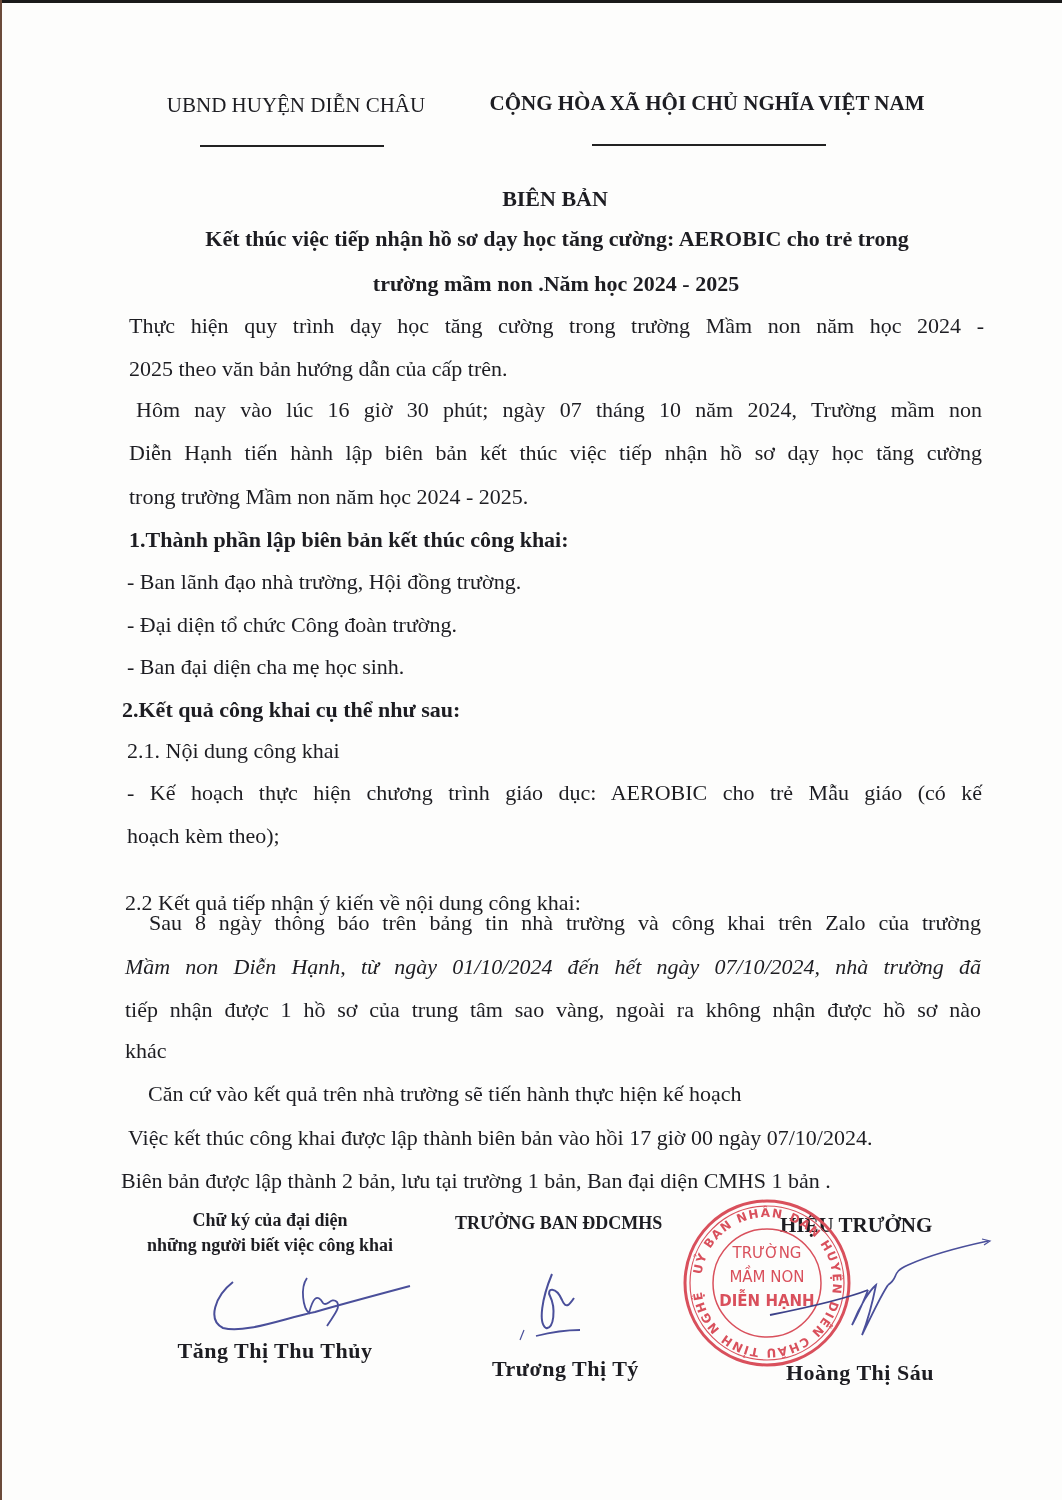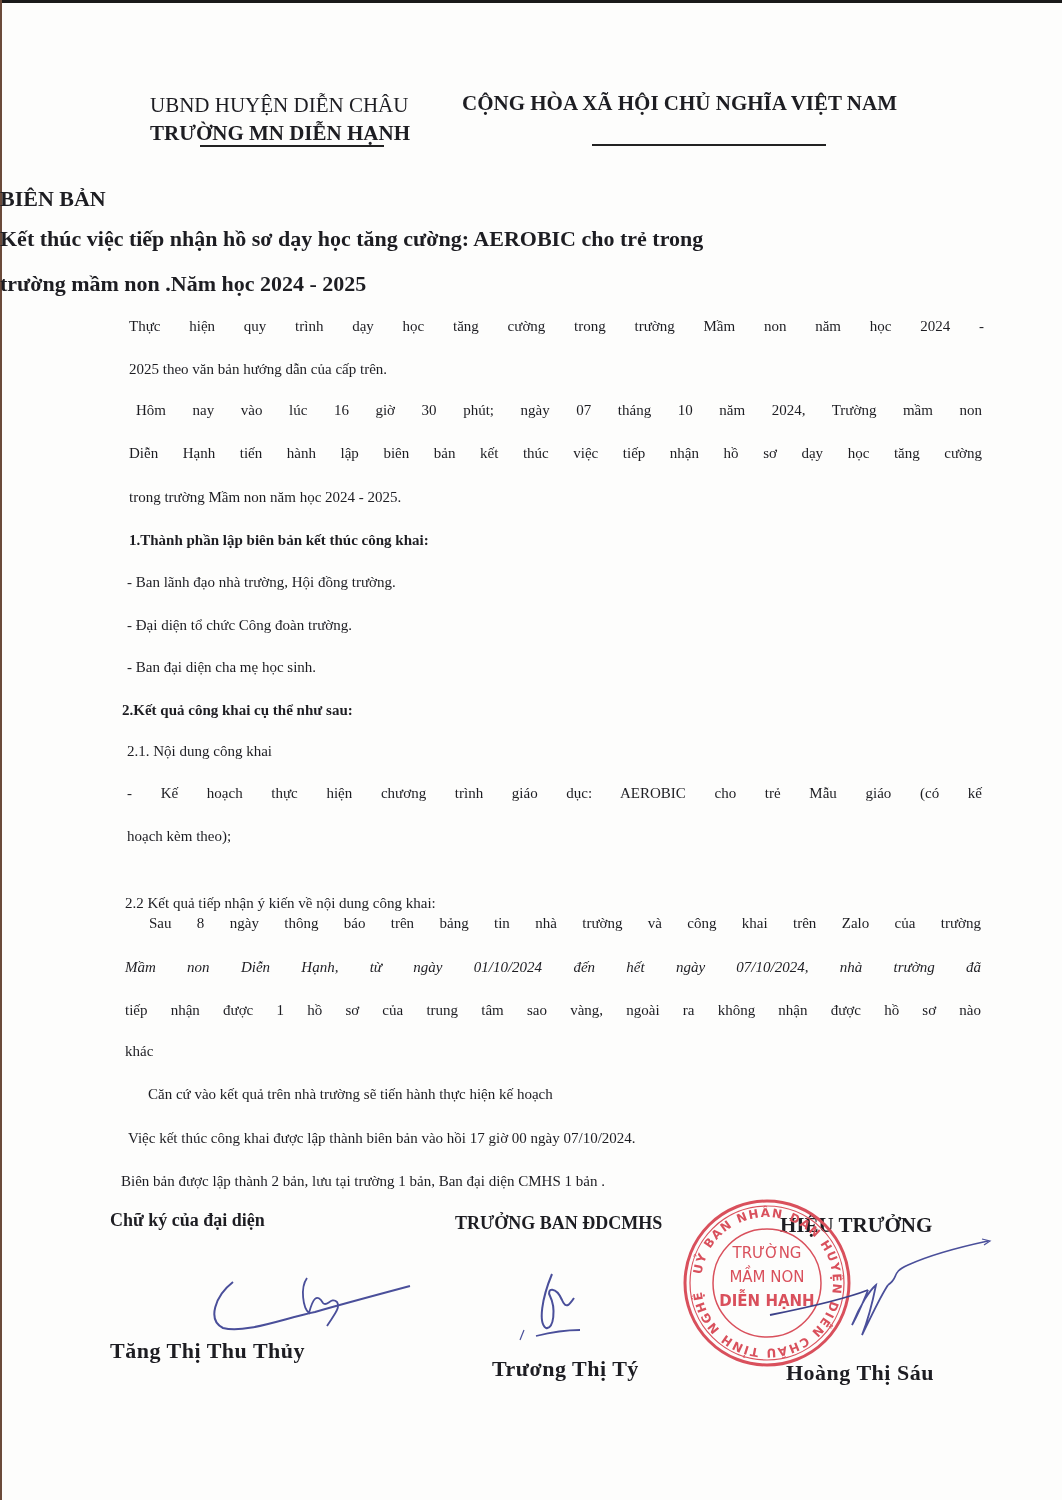--- a/index.html
+++ b/index.html
@@ -14,7 +14,7 @@
     .abs { position: absolute; white-space: nowrap; }
     .hdr { font-size: 21px; line-height: 28px; }
     .bold { font-weight: bold; }
-    .center { }
+    .center { text-align: center; }
     .ul { position: absolute; height: 1.5px; background: #222; }
     .body-line { font-size: 15px; line-height: 30px; position: absolute; white-space: nowrap; }
     .justify { text-align: justify; text-align-last: justify; white-space: normal; }

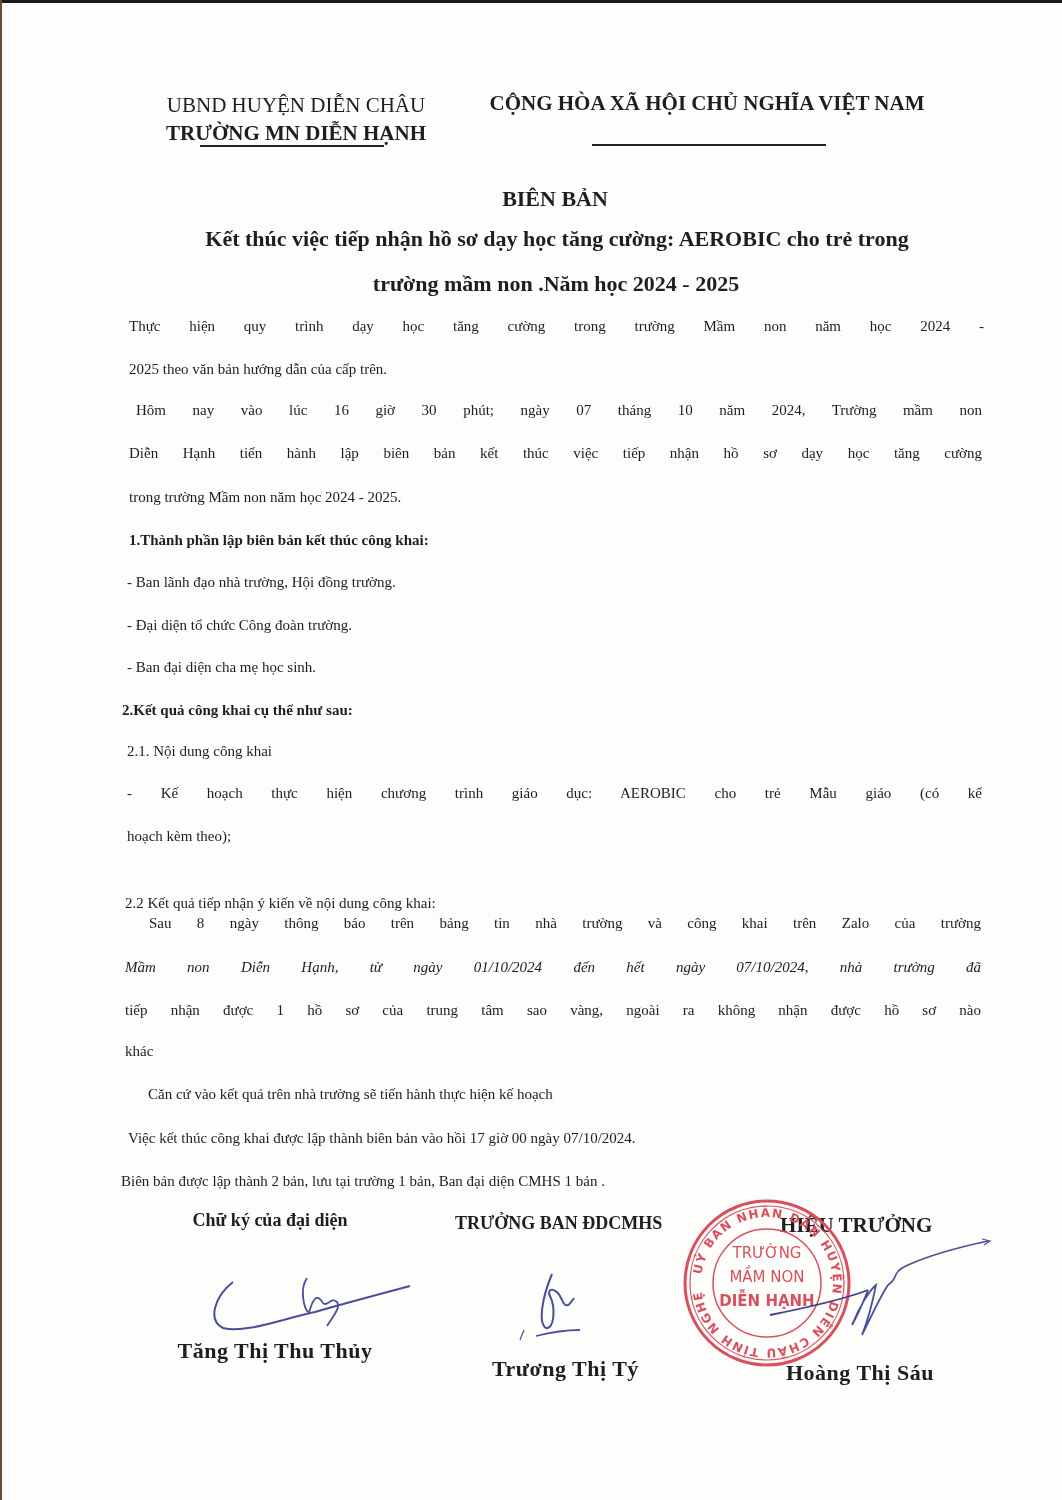--- a/index.html
+++ b/index.html
@@ -30,7 +30,6 @@
 
 <div class="abs hdr center" style="left:150px; top:91px; width:292px;">
   <div>UBND HUYỆN DIỄN CHÂU</div>
-  <div class="bold">TRƯỜNG MN DIỄN HẠNH</div>
 </div>
 <div class="ul" style="left:200px; top:145px; width:184px;"></div>
 

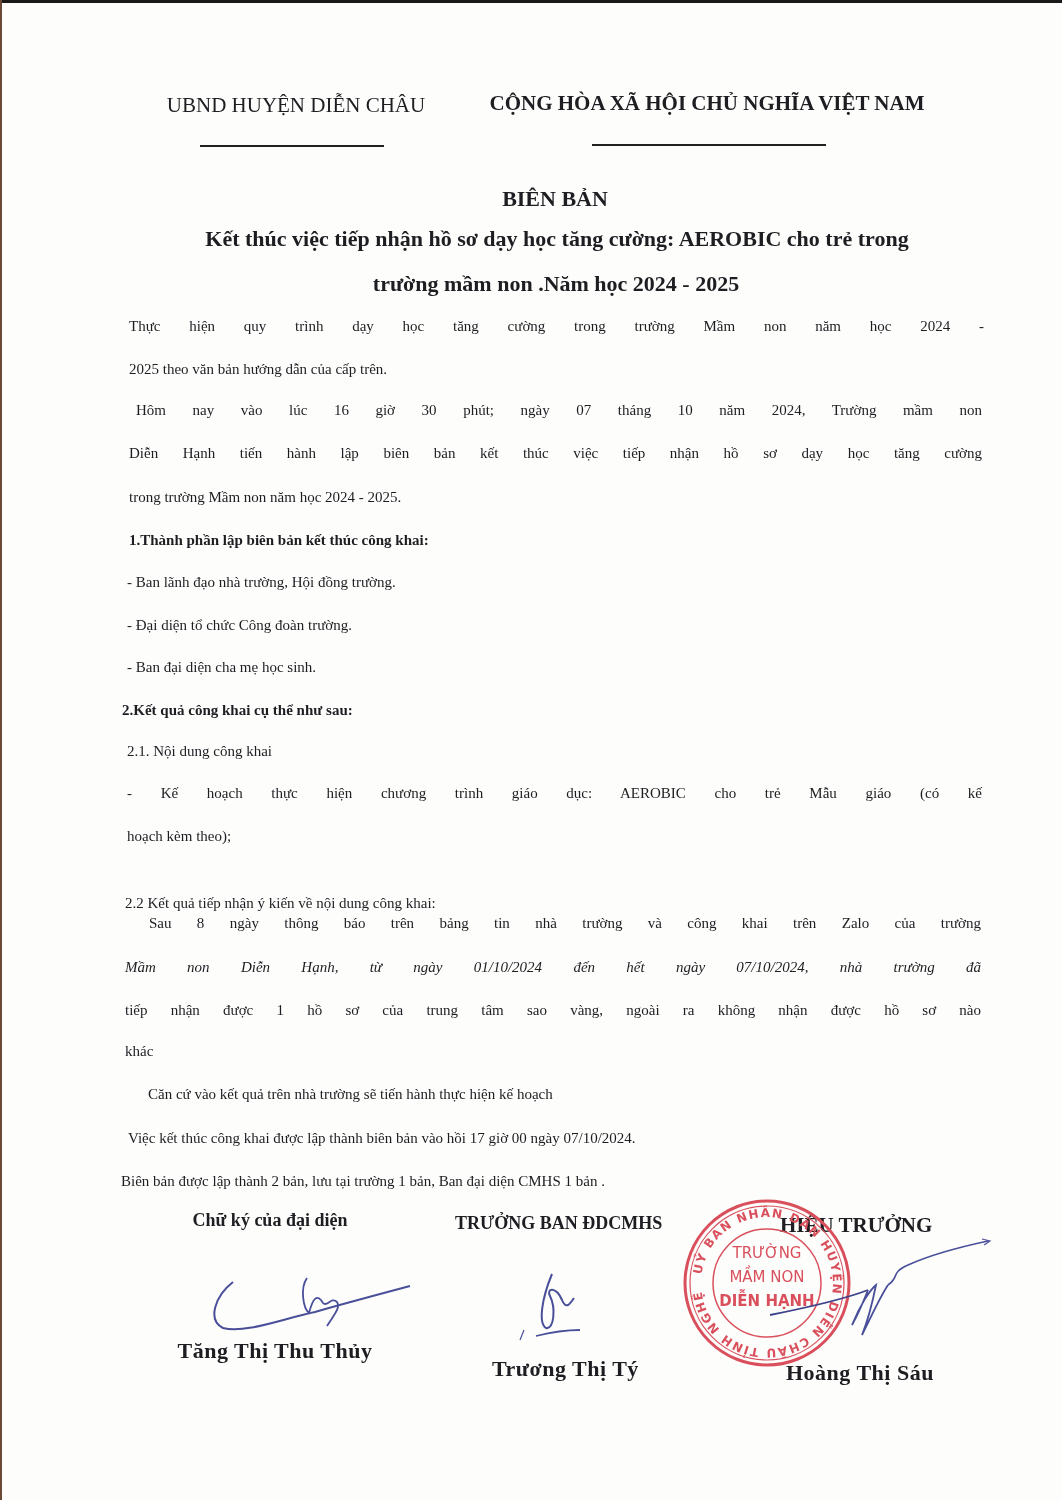--- a/index.html
+++ b/index.html
@@ -16,7 +16,7 @@
     .bold { font-weight: bold; }
     .center { text-align: center; }
     .ul { position: absolute; height: 1.5px; background: #222; }
-    .body-line { font-size: 15px; line-height: 30px; position: absolute; white-space: nowrap; }
+    .body-line { font-size: 22px; line-height: 30px; position: absolute; white-space: nowrap; }
     .justify { text-align: justify; text-align-last: justify; white-space: normal; }
     .sig { font-size: 18px; font-weight: bold; line-height: 25px; }
     .name { font-size: 22px; font-weight: bold; letter-spacing: 0.5px; }

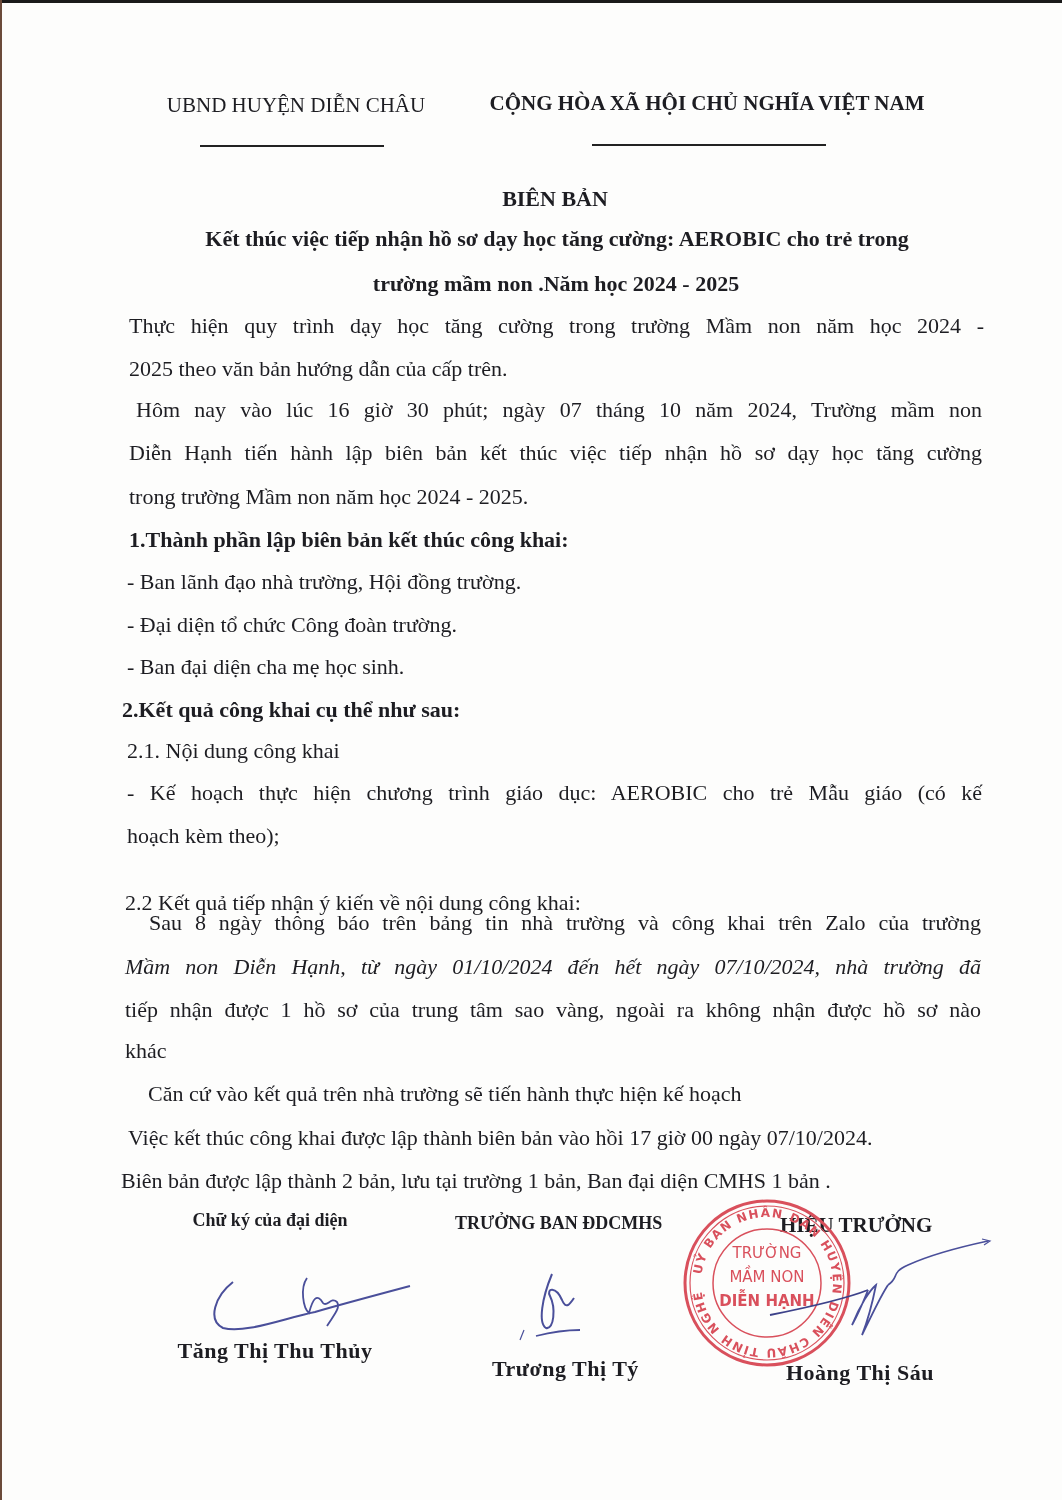--- a/index.html
+++ b/index.html
@@ -71,6 +71,7 @@
 
 <div class="abs sig center" style="left:110px; width:320px; top:1208px;">
   <div>Chữ ký của đại diện</div>
+  <div>những người biết việc công khai</div>
 </div>
 <svg width="220" height="80" style="left:205px; top:1268px;">
   <path d="M28 14 C 10 28, 2 52, 18 60 C 40 66, 80 50, 110 44 C 130 38, 160 30, 205 18" fill="none" stroke="#4a4f9a" stroke-width="2"></path>

